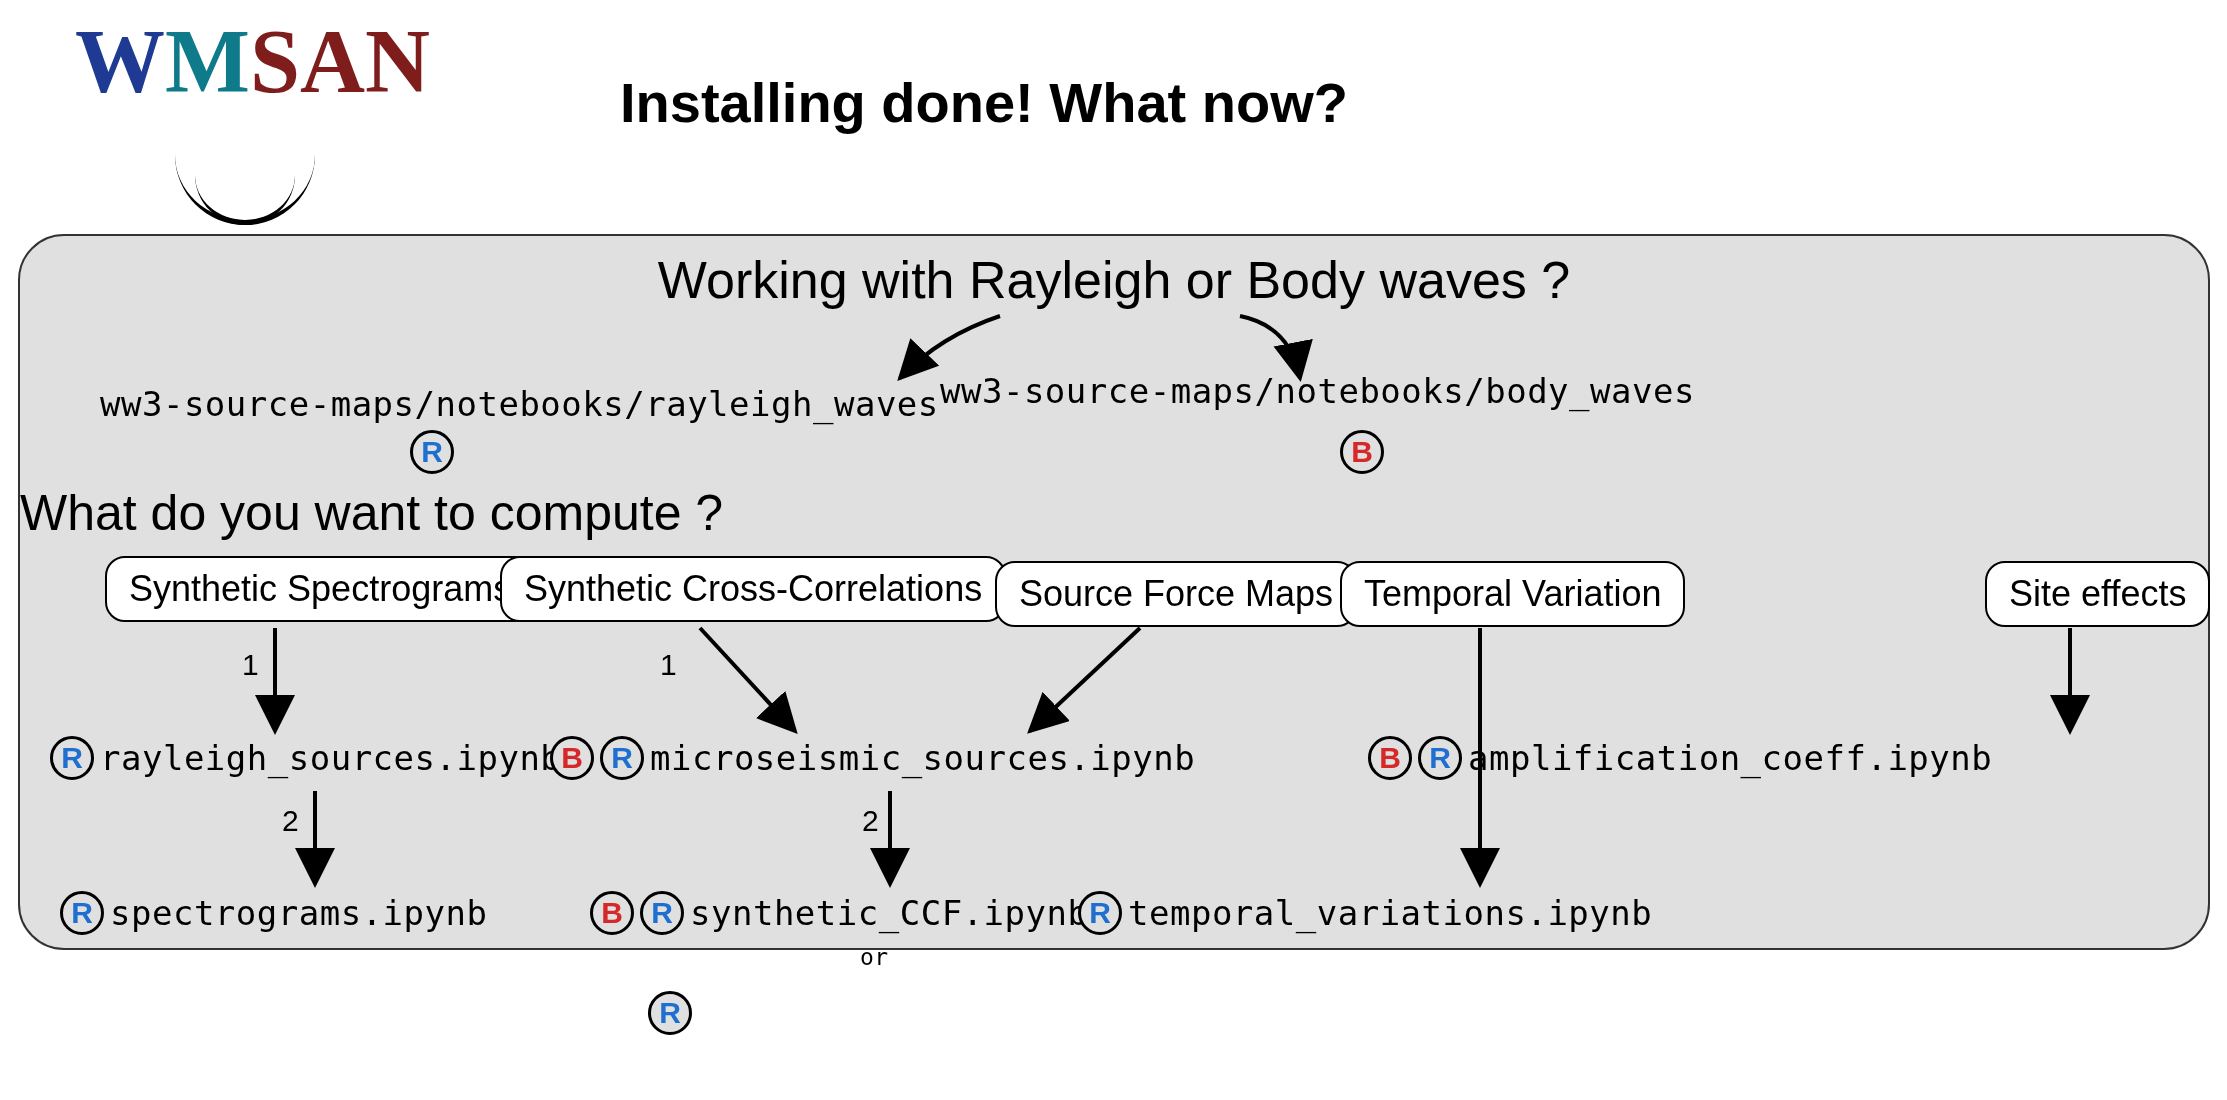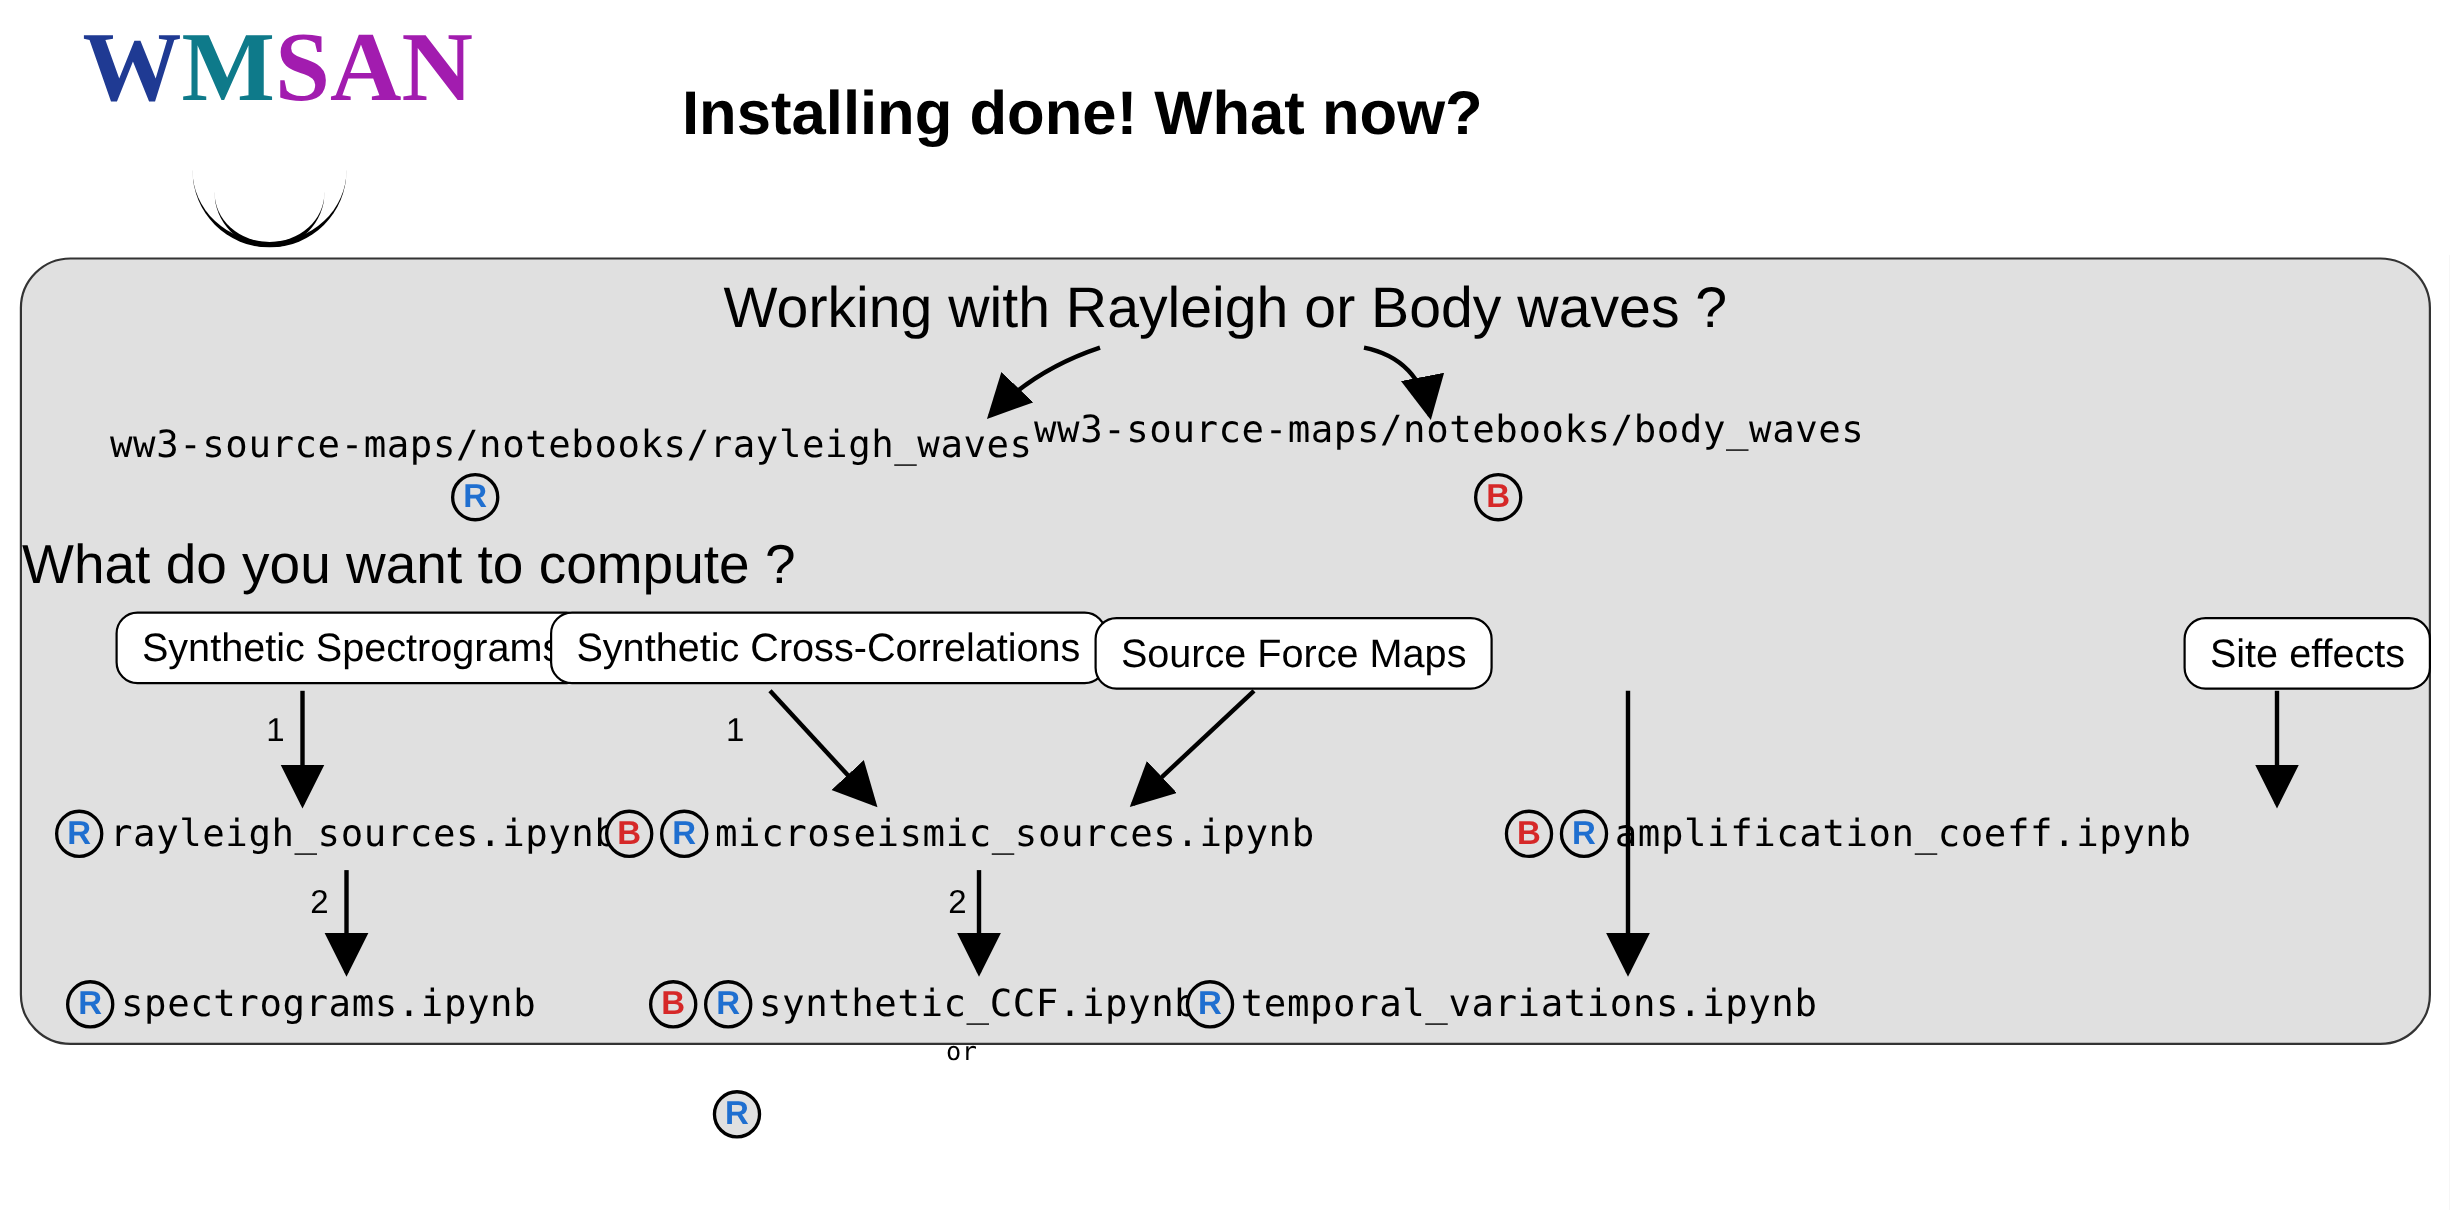--- a/index.html
+++ b/index.html
@@ -32,7 +32,7 @@
   }
   .logo-wm .wm-w { color: #1f3a93; }
   .logo-wm .wm-m { color: #0e7a8a; }
-  .logo-wm .wm-san { color: #a21caf; margin-top: 40px; }
+  .logo-wm .wm-san { color: #7f1d1d; margin-top: 40px; }
   .logo-curve {
     position: absolute;
     top: 135px;

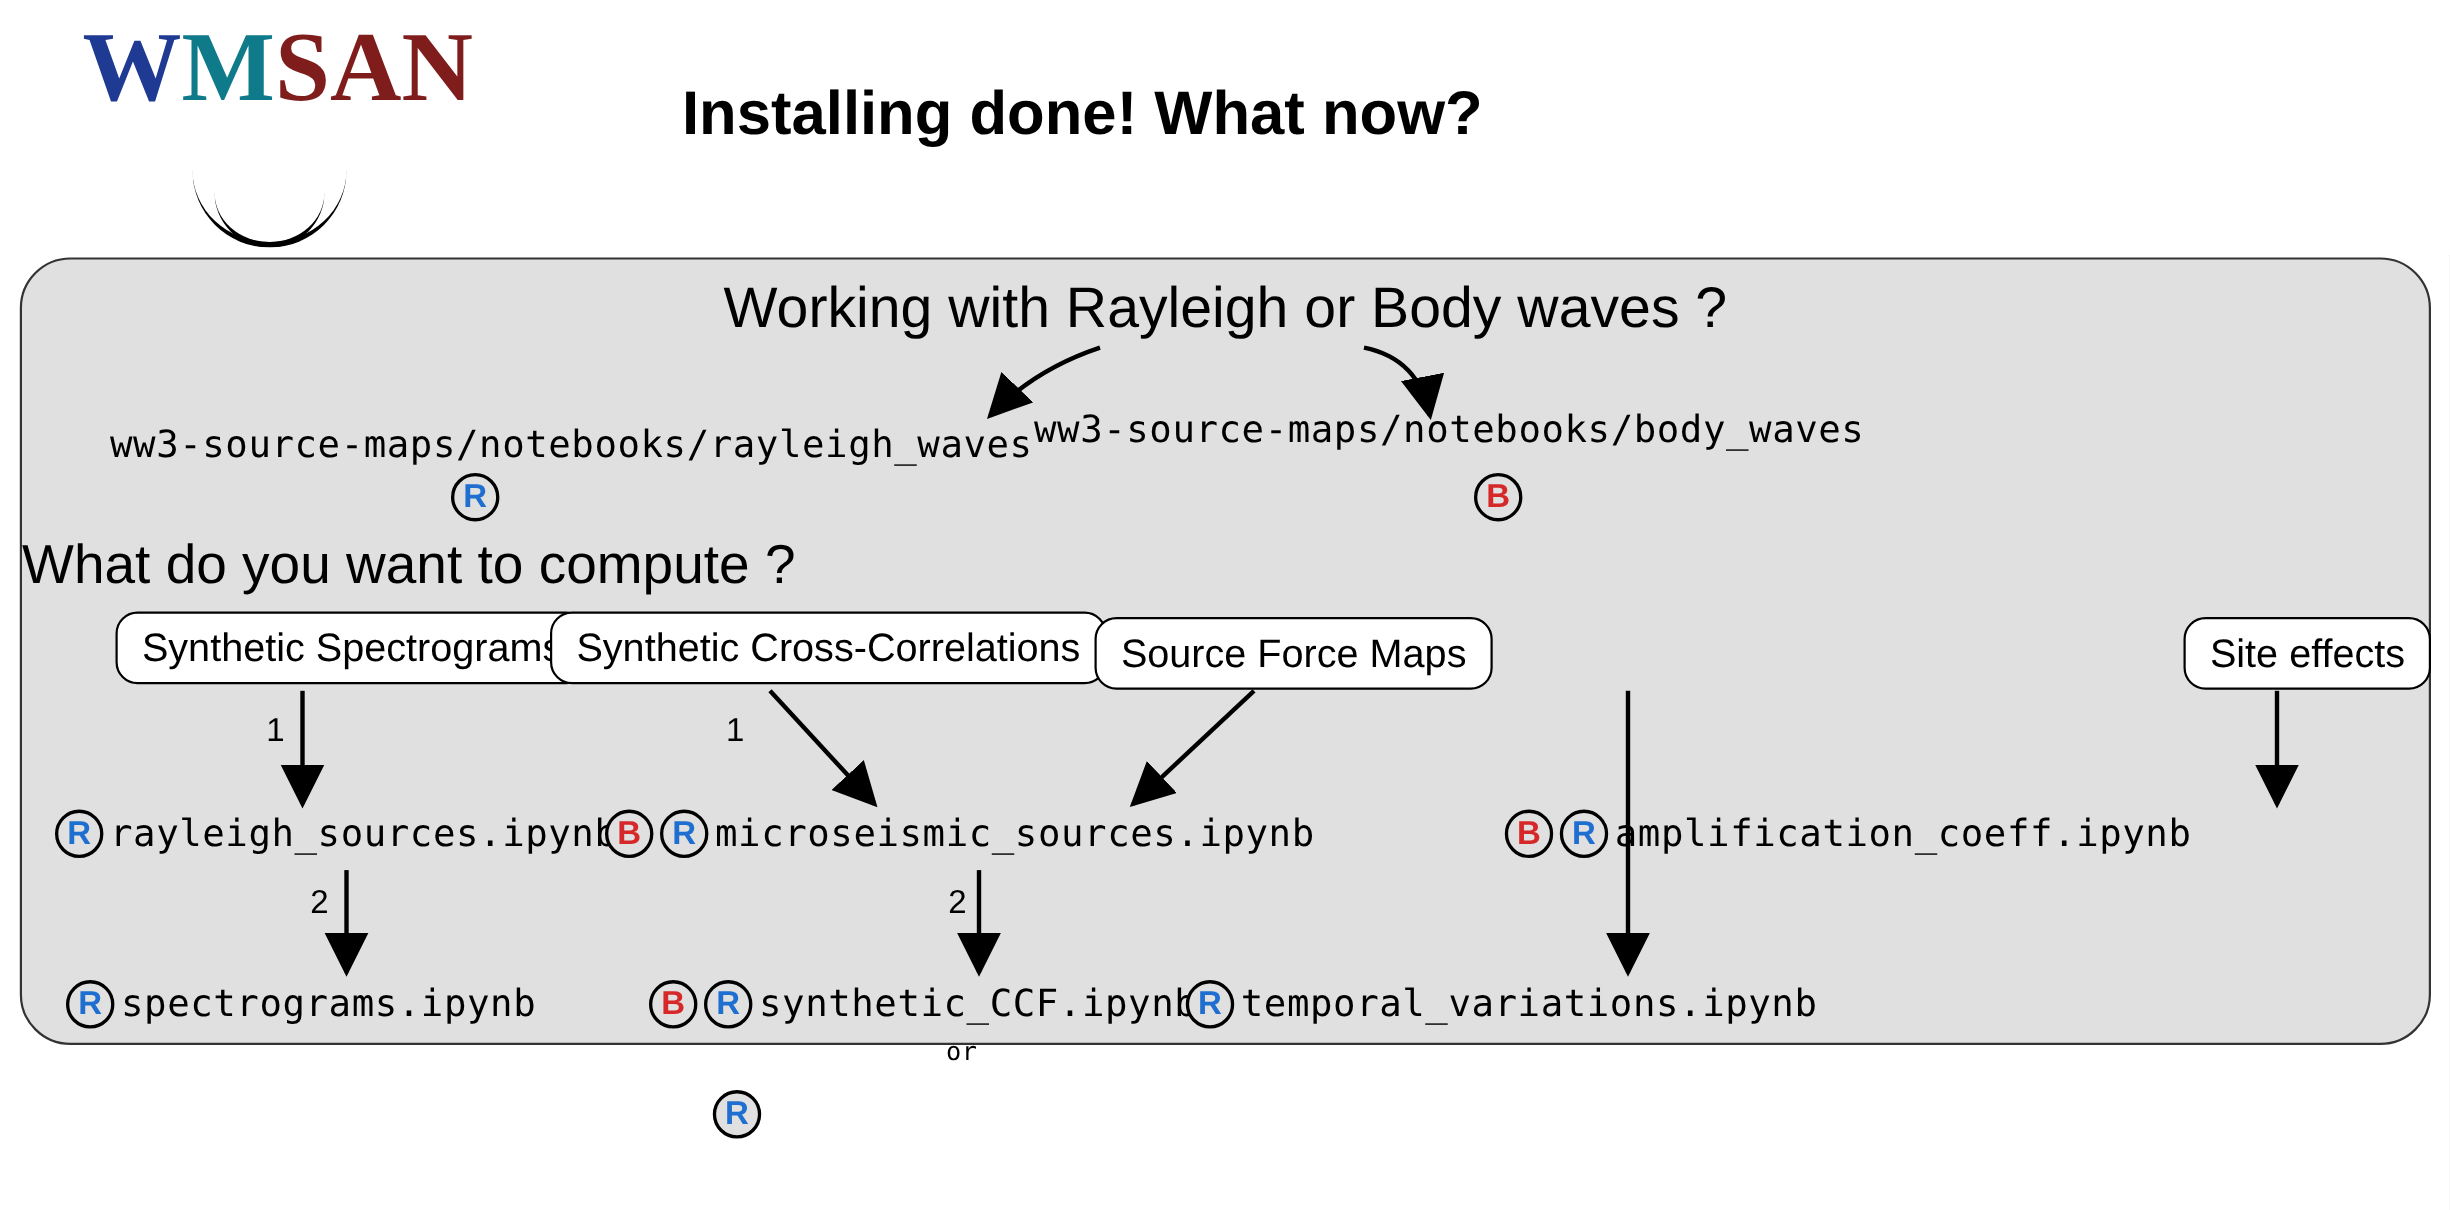--- a/index.html
+++ b/index.html
@@ -189,6 +189,7 @@
   <div class="choice c1 sans">Synthetic Spectrograms</div>
   <div class="choice c2 sans">Synthetic Cross-Correlations</div>
   <div class="choice c3 sans">Source Force Maps</div>
+  <div class="choice c4 sans">Temporal  Variation</div>
   <div class="choice c5 sans">Site effects</div>
 
   <span class="num-label nl1">1</span>

